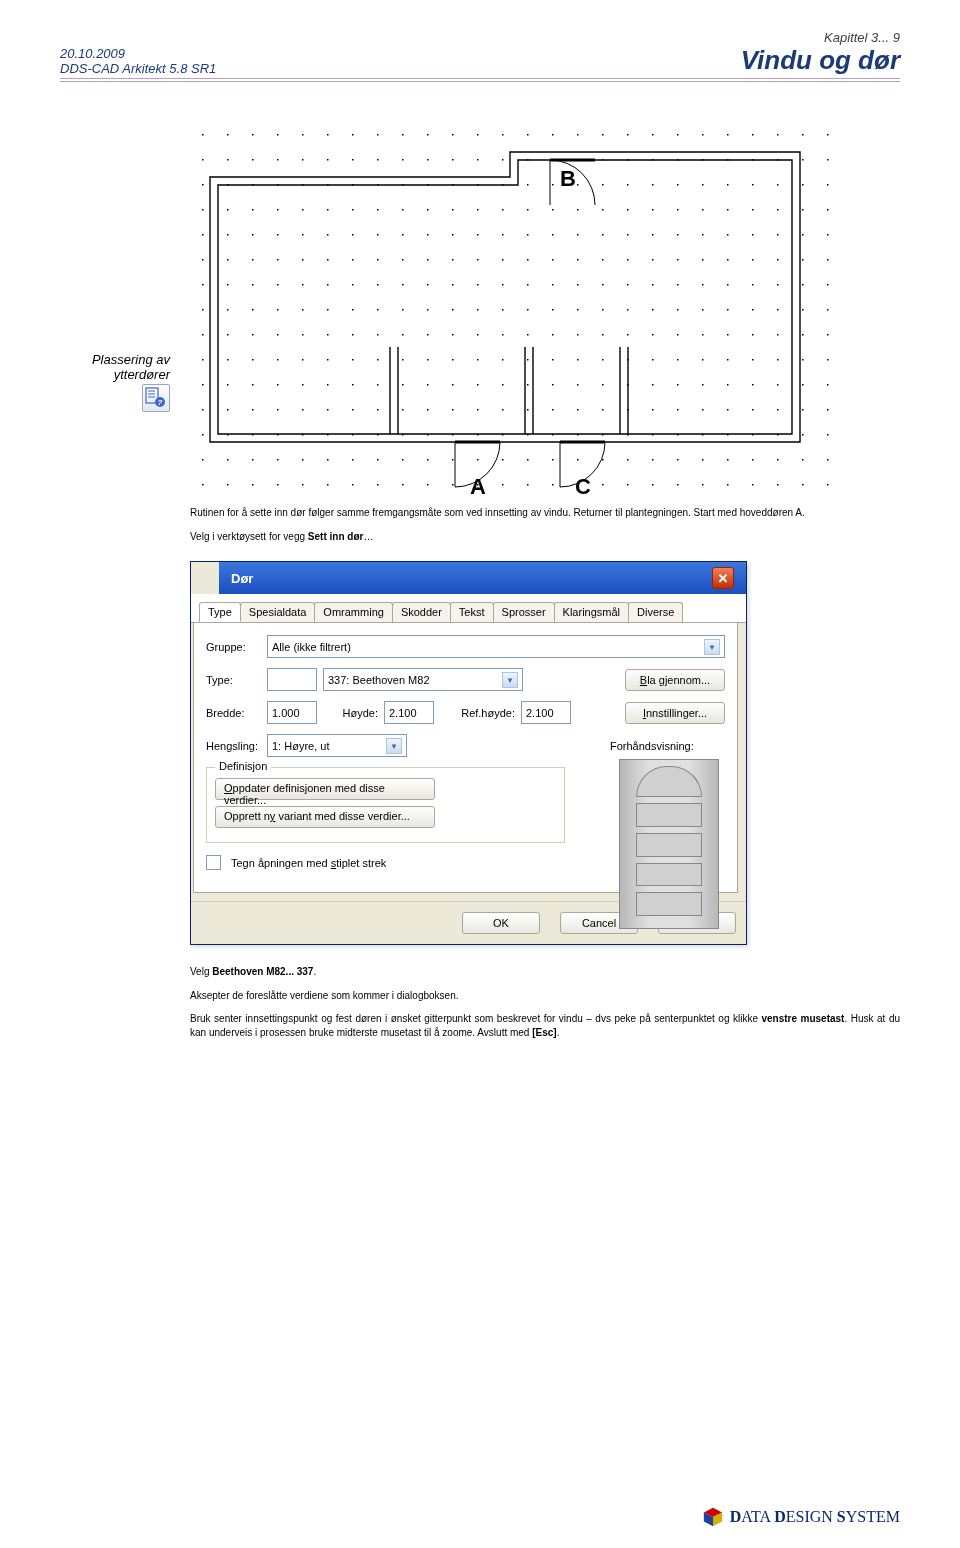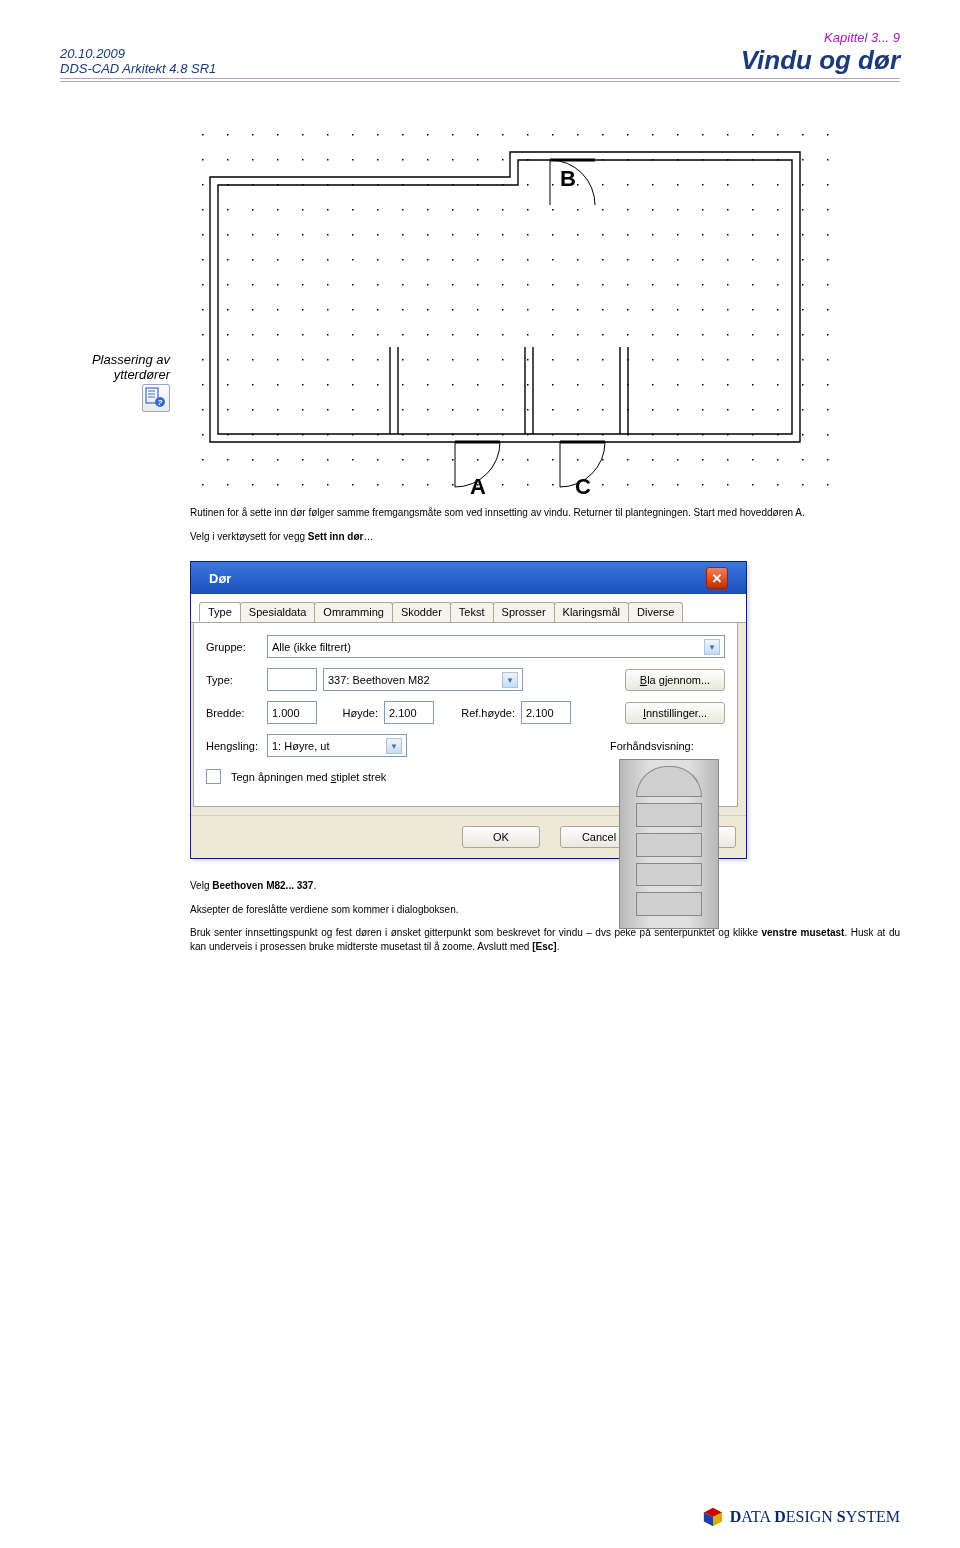--- a/index.html
+++ b/index.html
@@ -38,7 +38,7 @@
   .chapter{
     font-size:13px;
     font-style:italic;
-    color:#a21caf;
+    color:#404040;
   }
   .title{
     font-size:26px;

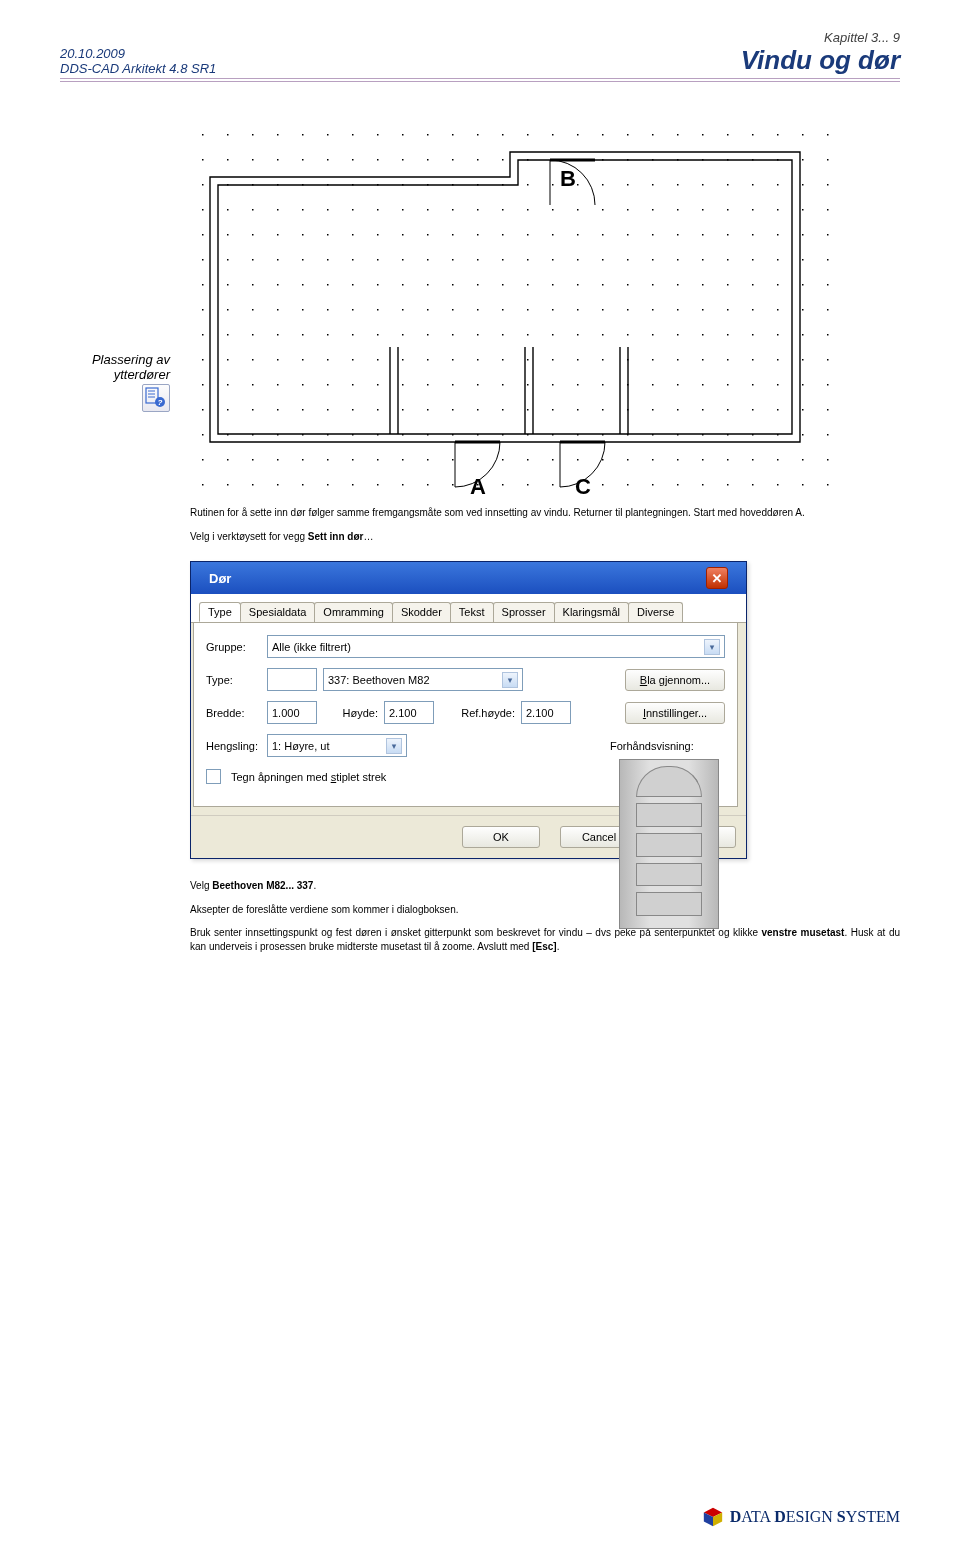--- a/index.html
+++ b/index.html
@@ -268,7 +268,7 @@
   <div class="header">
     <div class="header-left">
       <span>20.10.2009</span>
-      <span>DDS-CAD Arkitekt 4.8 SR1</span>
+      <span>DDS-CAD Arkitekt 5.8 SR1</span>
     </div>
     <div class="header-right">
       <span class="chapter">Kapittel 3... 9</span>

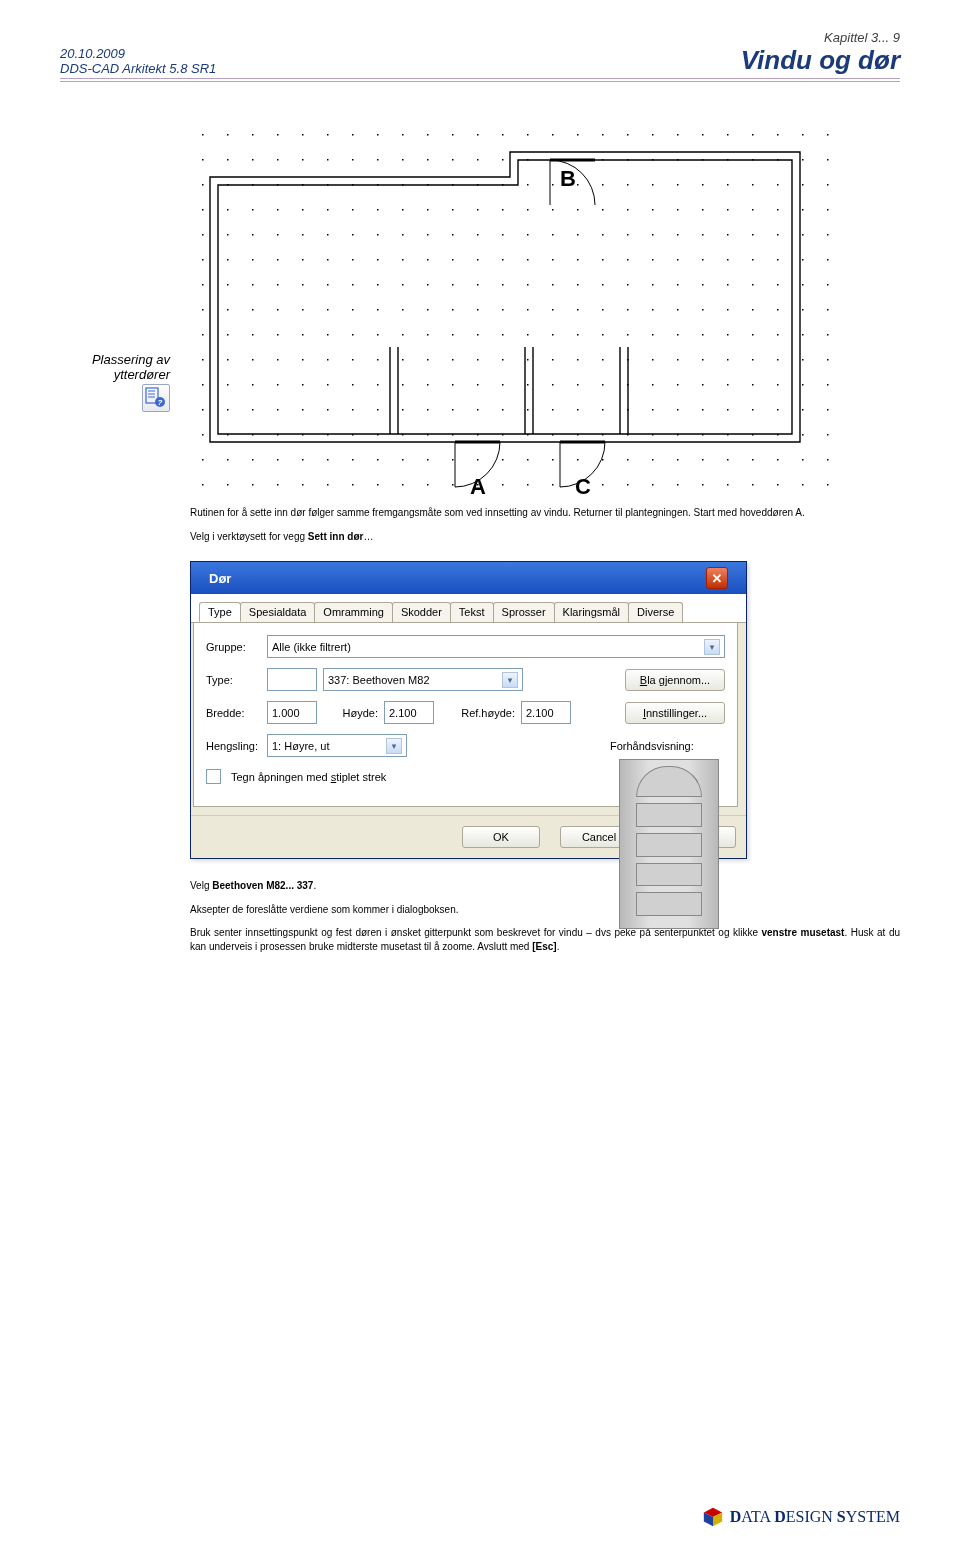--- a/index.html
+++ b/index.html
@@ -105,11 +105,12 @@
     background:linear-gradient(#3b77dd,#1b4fbf);
     color:#fff;
     font-weight:bold;
-    padding:5px 18px;
+    padding:5px 12px;
     display:flex;
     justify-content:space-between;
     align-items:center;
     font-size:13px;
+    margin-left:28px;
   }
   .close-btn{
     width:20px;height:20px;

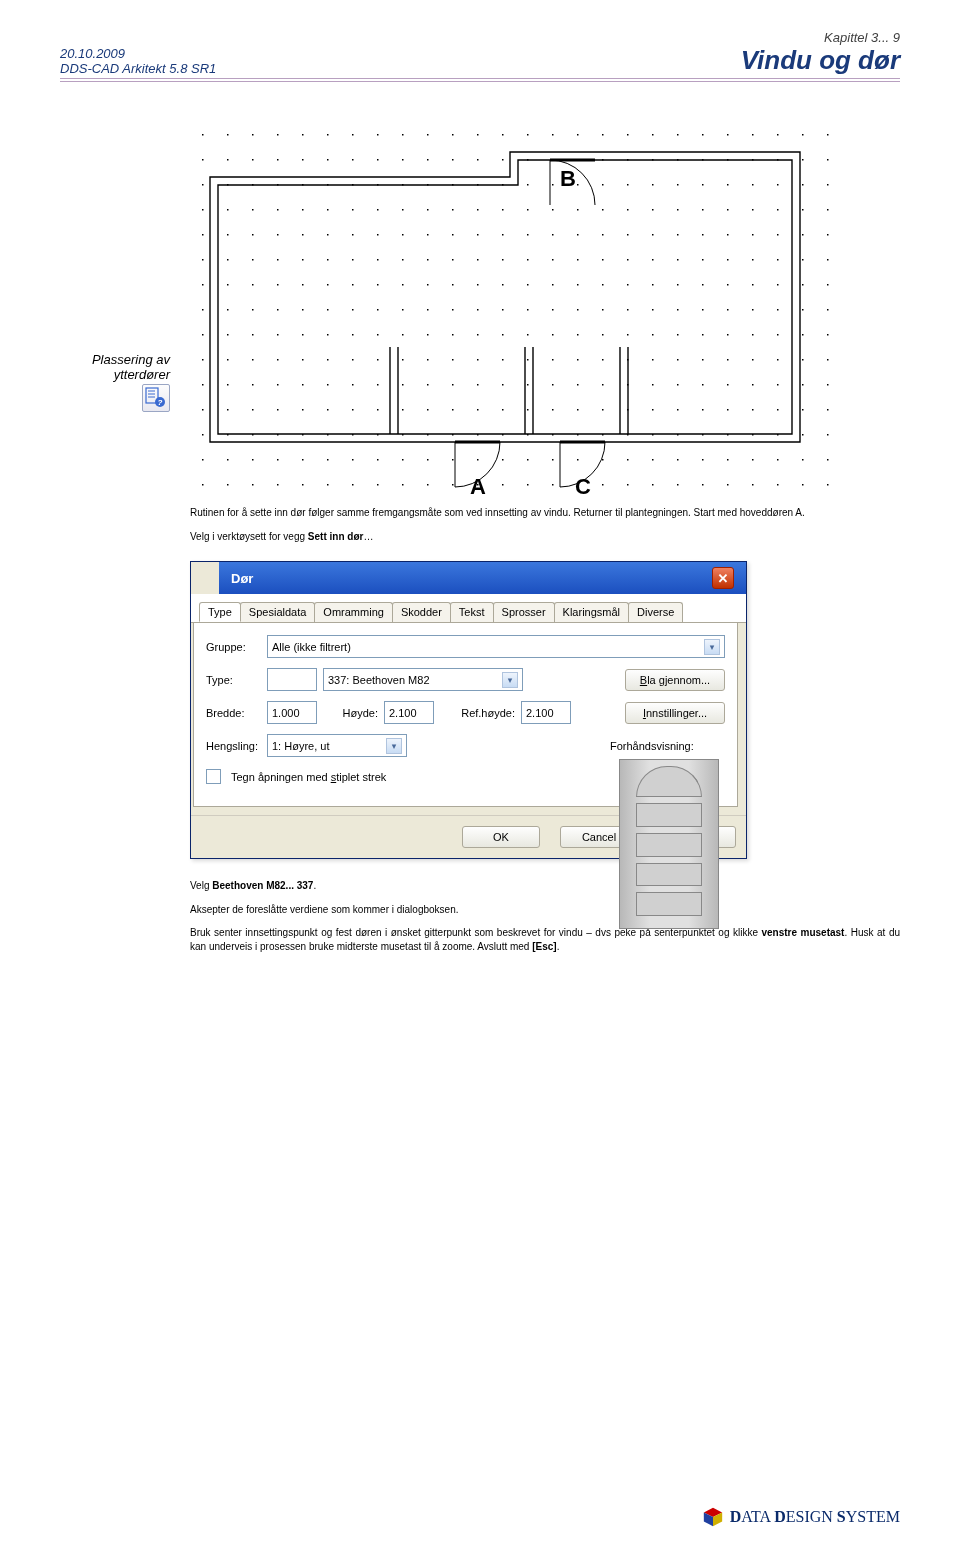--- a/index.html
+++ b/index.html
@@ -427,6 +427,15 @@
             <span style="width:115px;">Forhåndsvisning:</span>
           </div>
 
+          <div class="fieldset">
+            <span class="legend">Definisjon</span>
+            <div class="btn wide-btn">
+              <span style="text-decoration:underline;">O</span>ppdater definisjonen med disse verdier...
+            </div>
+            <div class="btn wide-btn">
+              Opprett n<span style="text-decoration:underline;">y</span> variant med disse verdier...
+            </div>
+          </div>
 
           <div class="row" style="margin-top:12px;">
             <span class="chk"></span>

